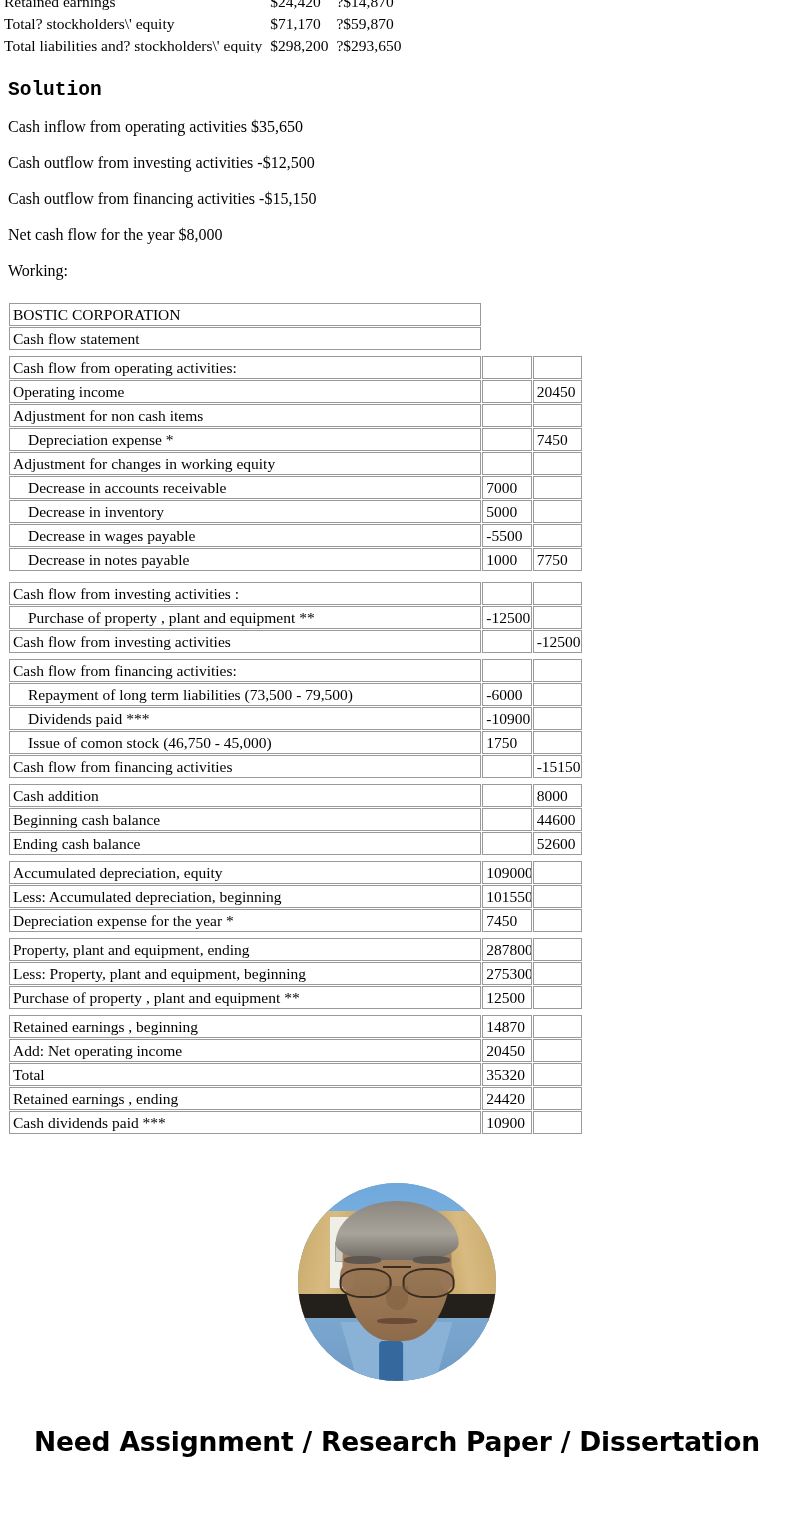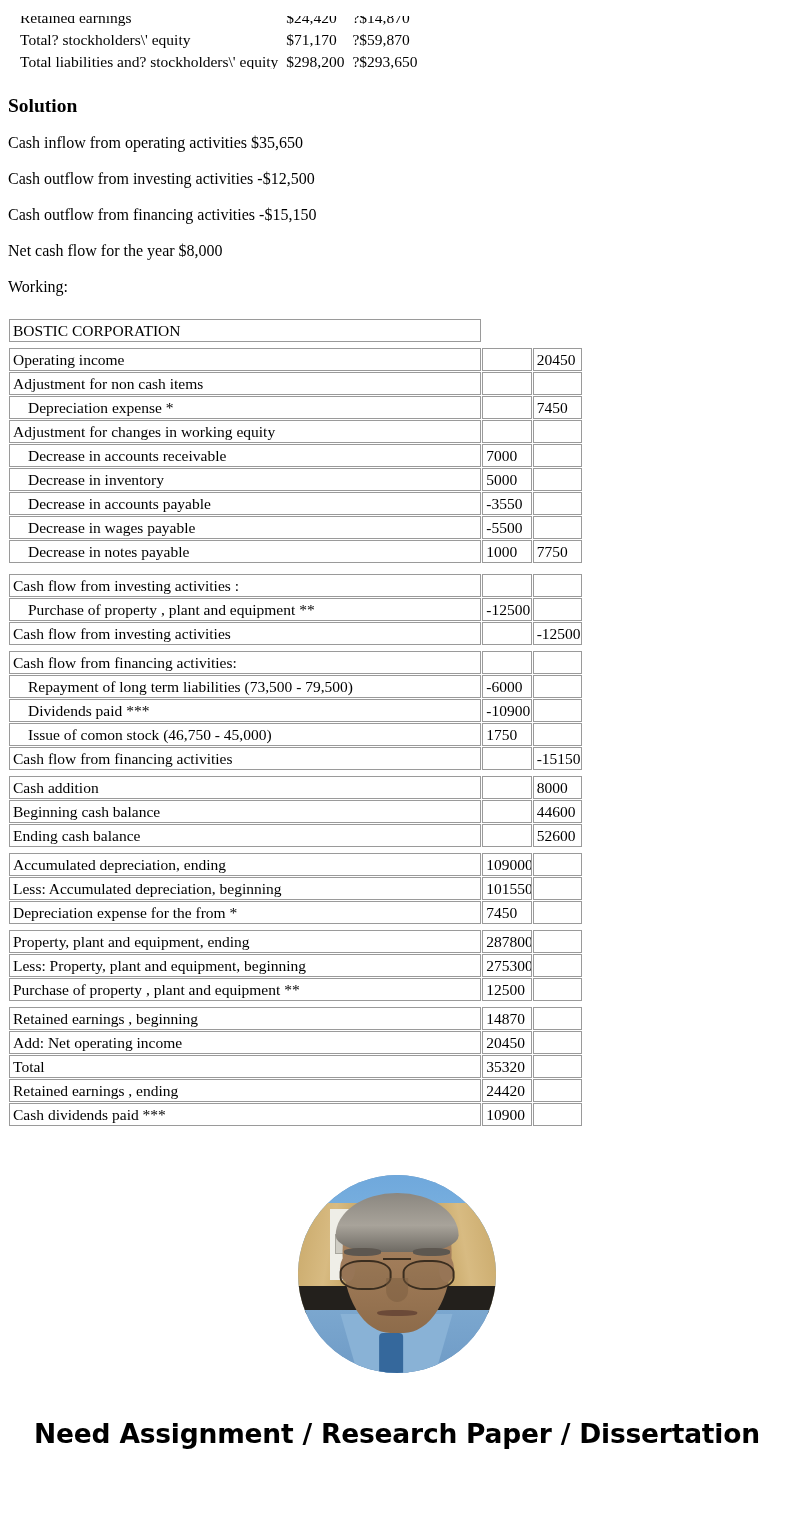--- a/index.html
+++ b/index.html
@@ -16,7 +16,7 @@
 
   
   .bs-fragment {
-    margin: 16px;
+    margin: 0;
     padding: 0 0 0 0;
     position: relative;
     height: 53px;

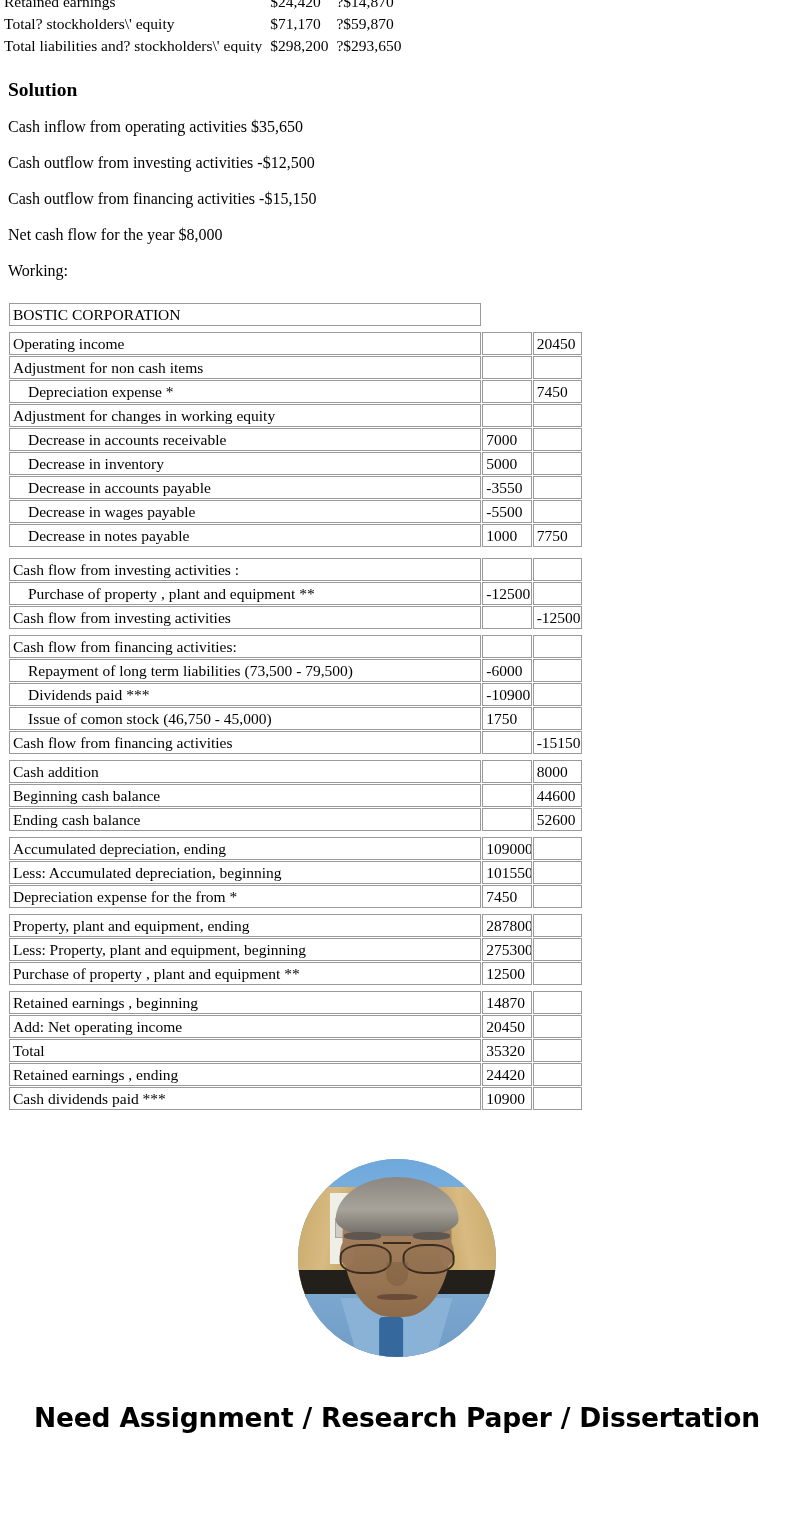--- a/index.html
+++ b/index.html
@@ -42,7 +42,7 @@
     font-size: 19.5px;
     font-weight: bold;
     margin: 26px 0 16px 8px;
-    font-family: Liberation Serif, serif;
+    font-family: Liberation Mono, monospace;
   }
   p.sol-line {
     font-size: 16px;

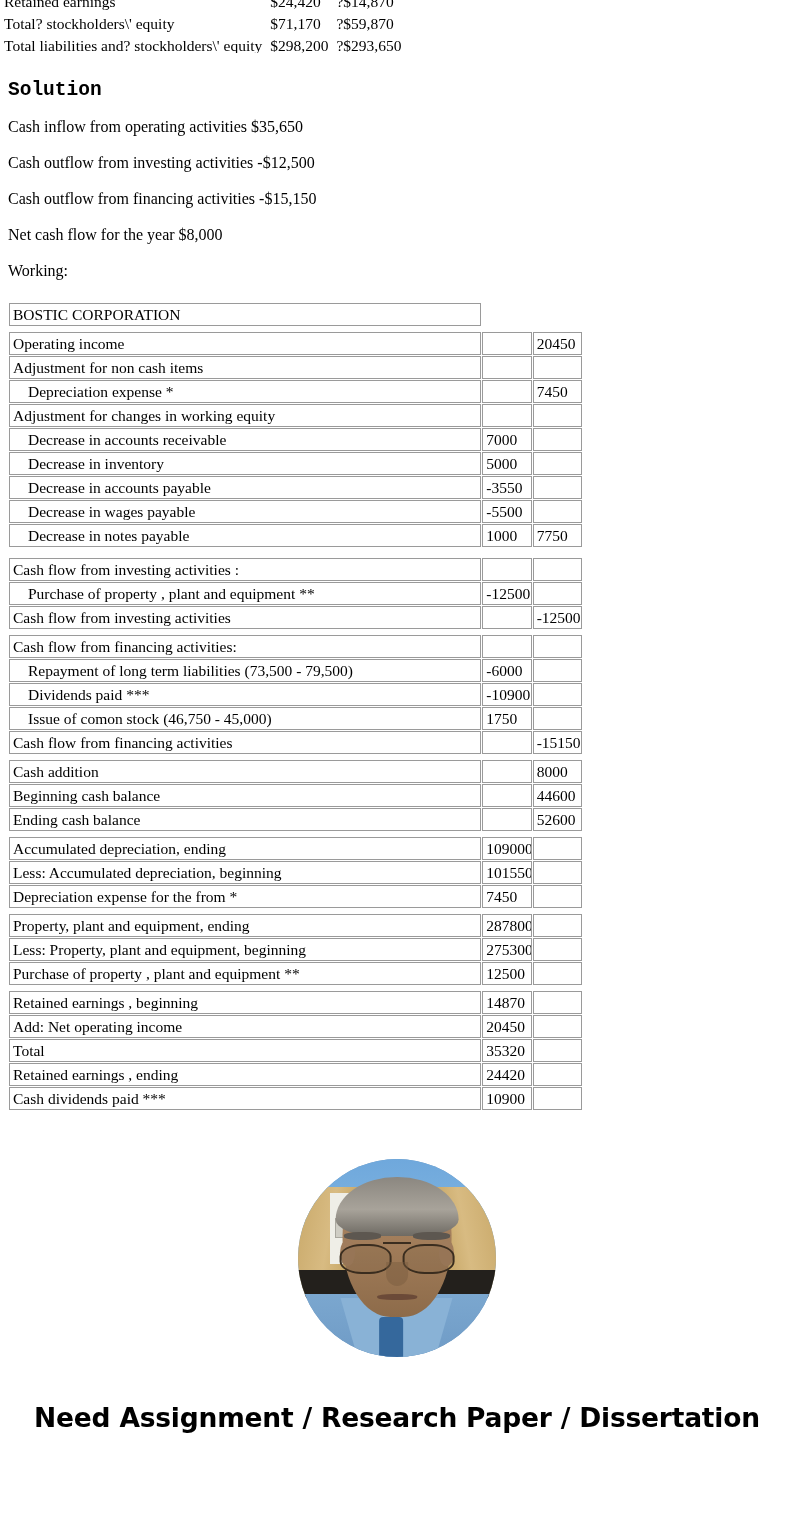--- a/index.html
+++ b/index.html
@@ -258,6 +258,11 @@
     <tbody>
       <tr>
         <td class="c-label">BOSTIC CORPORATION</td>
+        <td class="blank-span"></td>
+        <td class="blank-span"></td>
+      </tr>
+      <tr>
+        <td class="c-label">Cash flow statement</td>
         <td class="blank-span"></td>
         <td class="blank-span"></td>
       </tr>

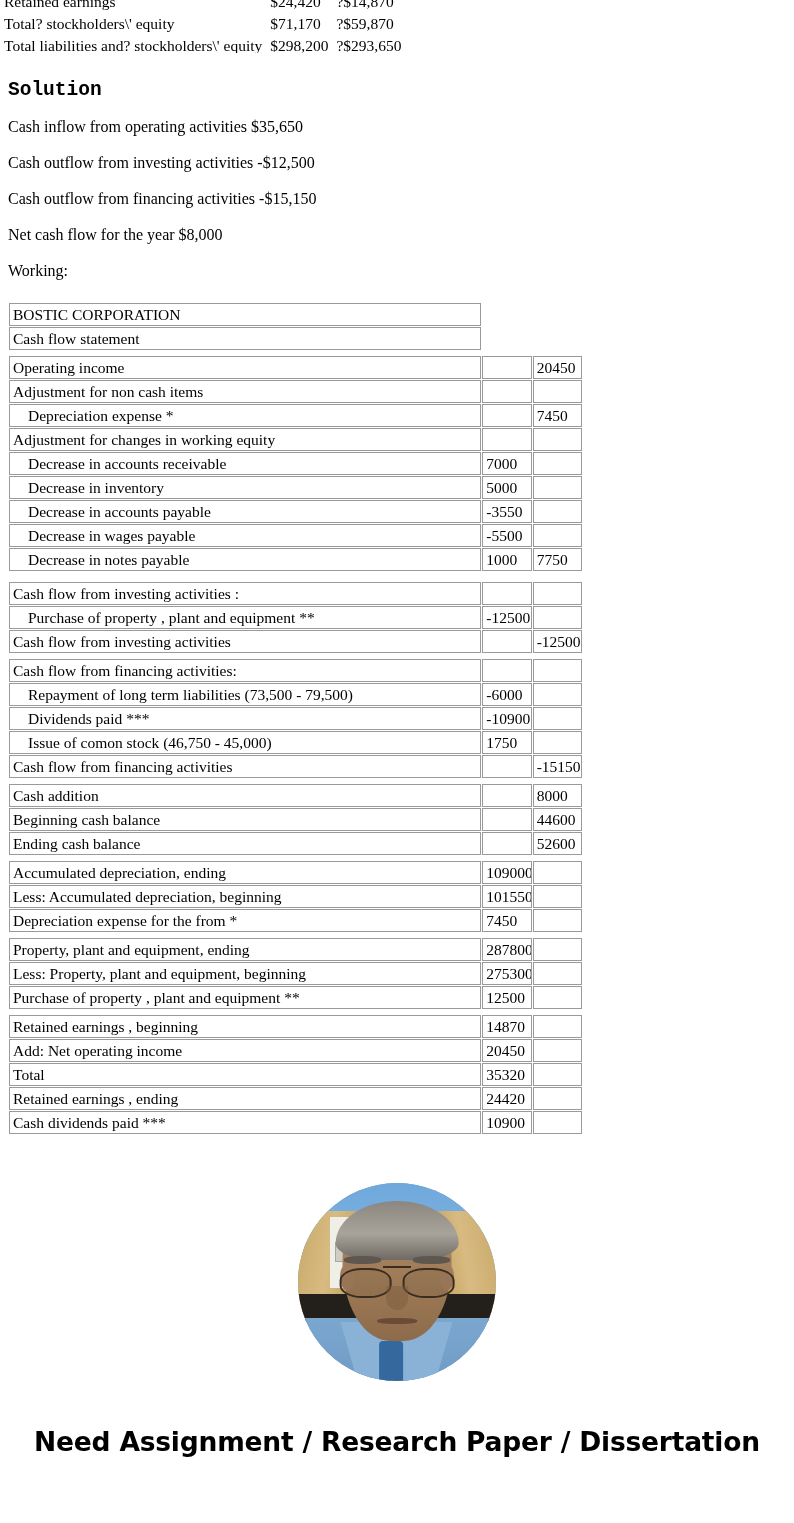--- a/index.html
+++ b/index.html
@@ -271,6 +271,11 @@
         </tr>
       </tbody>
       <tbody id="cf-rows">
+        <tr>
+          <td class="c-label">Cash flow from operating activities:</td>
+          <td class="c-n1"></td>
+          <td class="c-n2"></td>
+        </tr>
         <tr>
           <td class="c-label">Operating income</td>
           <td class="c-n1"></td>

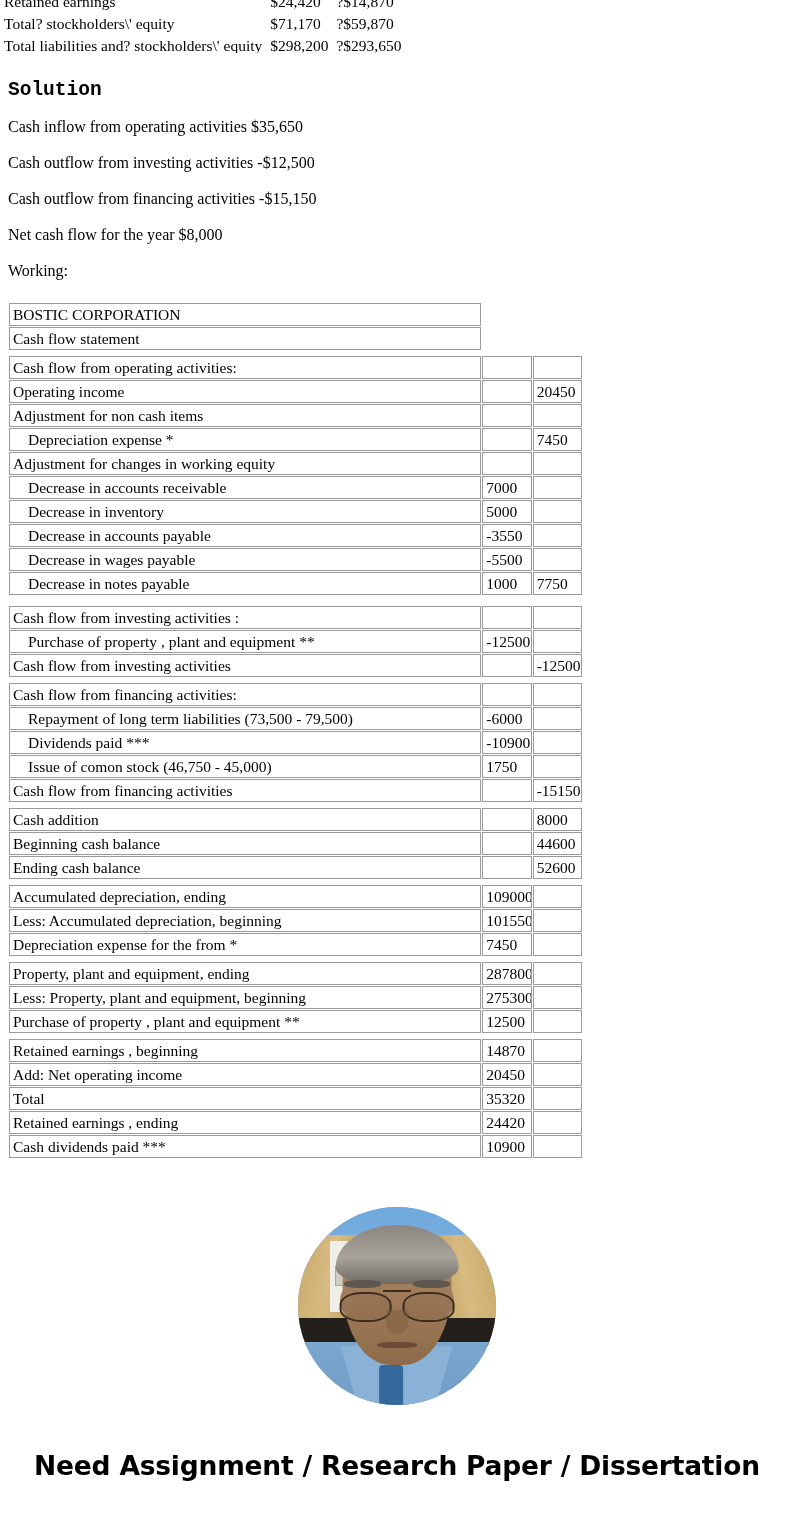--- a/index.html
+++ b/index.html
@@ -304,11 +304,6 @@
         <tr>
           <td class="c-label indent1">Decrease in inventory</td>
           <td class="c-n1">5000</td>
-          <td class="c-n2"></td>
-        </tr>
-        <tr>
-          <td class="c-label indent1">Decrease in accounts payable</td>
-          <td class="c-n1">-3550</td>
           <td class="c-n2"></td>
         </tr>
         <tr>

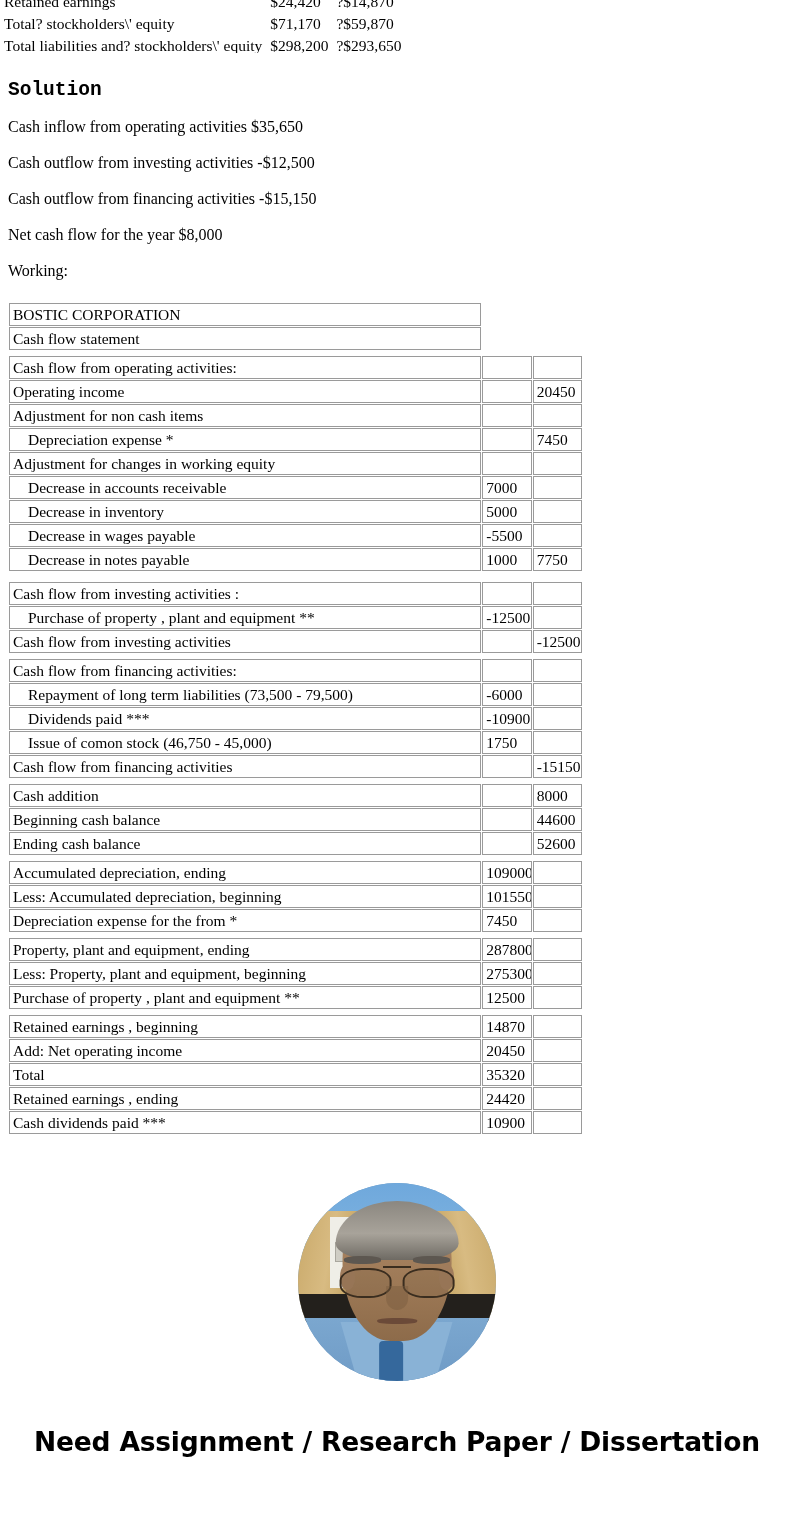--- a/index.html
+++ b/index.html
@@ -387,7 +387,7 @@
           <td colspan="3"></td>
         </tr>
         <tr>
-          <td class="c-label">Accumulated depreciation, ending</td>
+          <td class="c-label">Accumulated depreciation, equity</td>
           <td class="c-n1">109000</td>
           <td class="c-n2"></td>
         </tr>

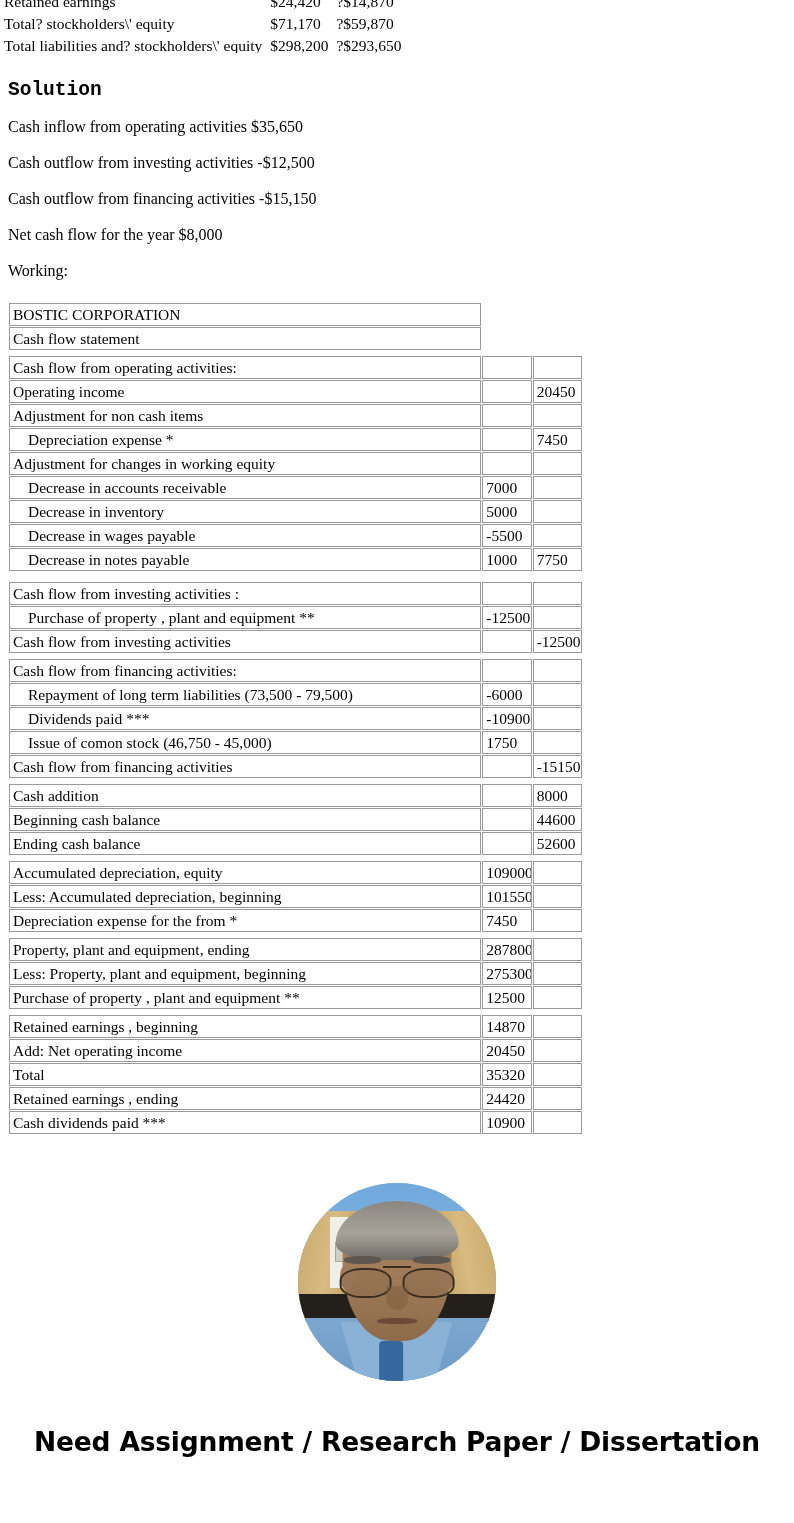--- a/index.html
+++ b/index.html
@@ -397,7 +397,7 @@
           <td class="c-n2"></td>
         </tr>
         <tr>
-          <td class="c-label">Depreciation expense for the from *</td>
+          <td class="c-label">Depreciation expense for the year *</td>
           <td class="c-n1">7450</td>
           <td class="c-n2"></td>
         </tr>

